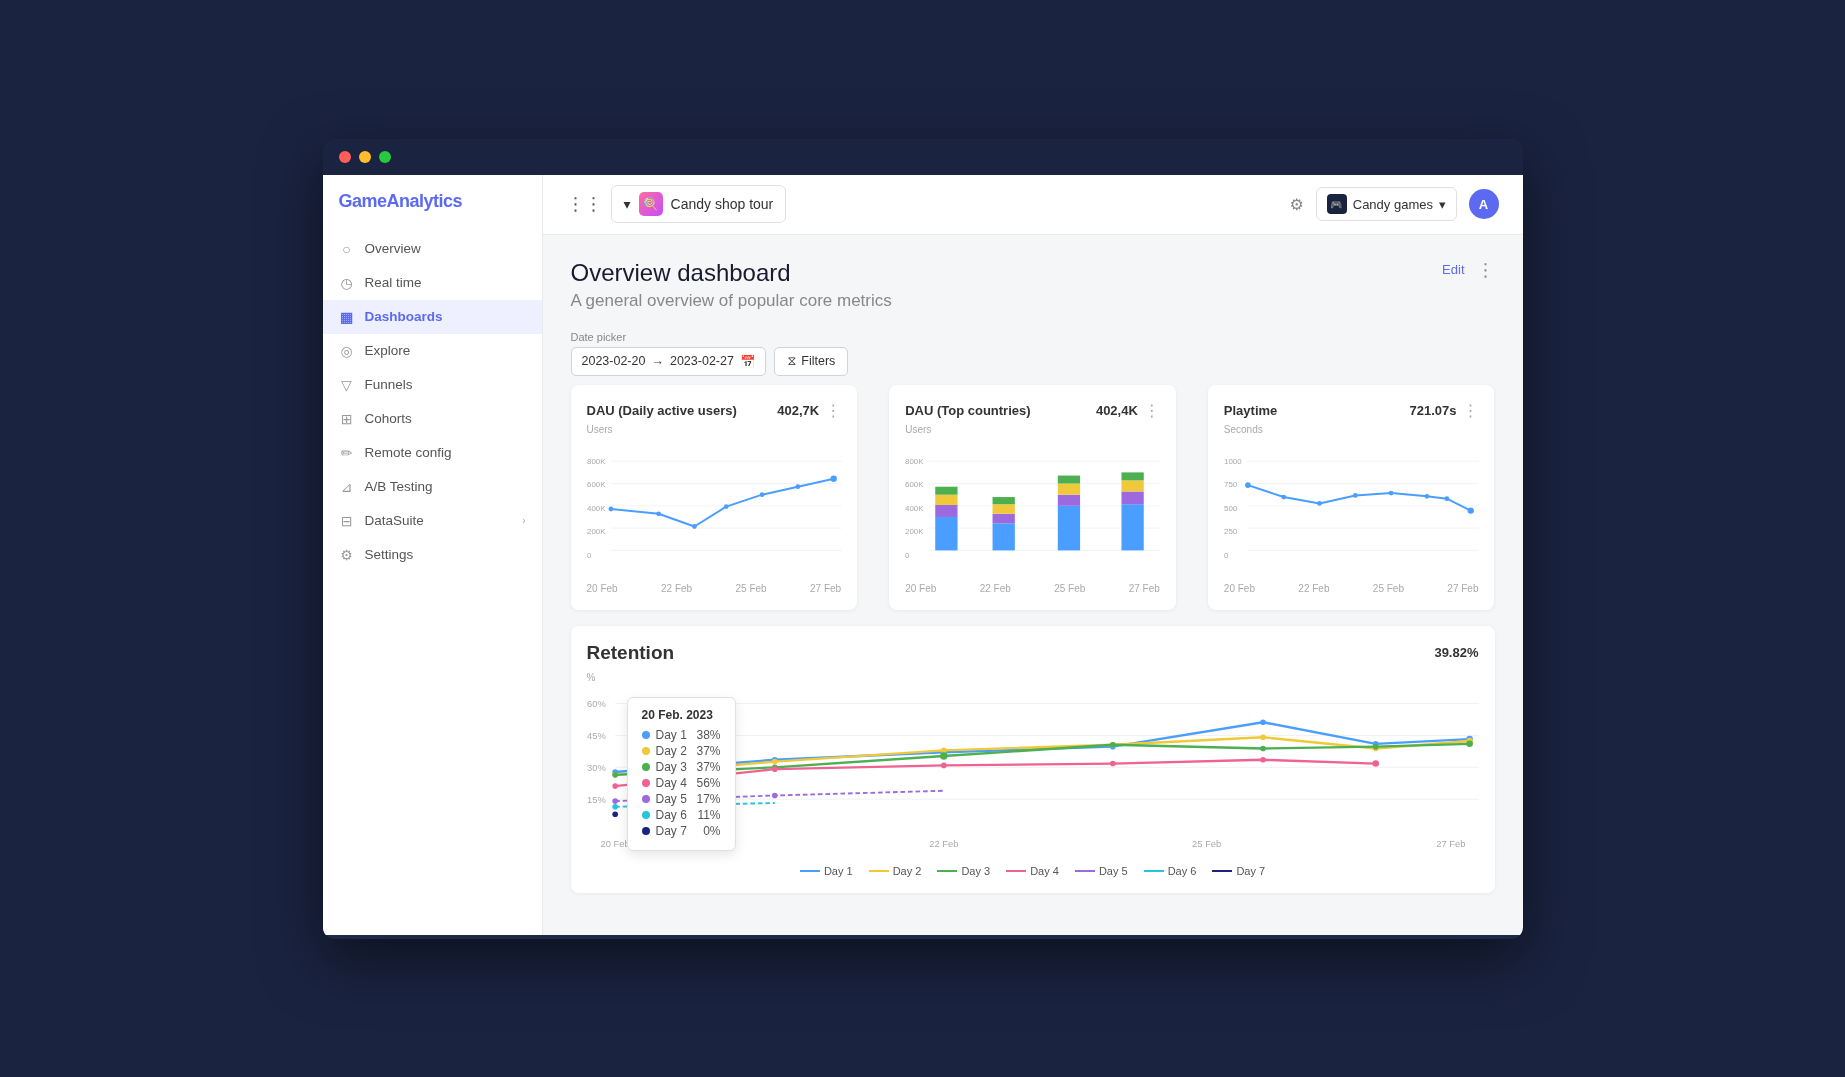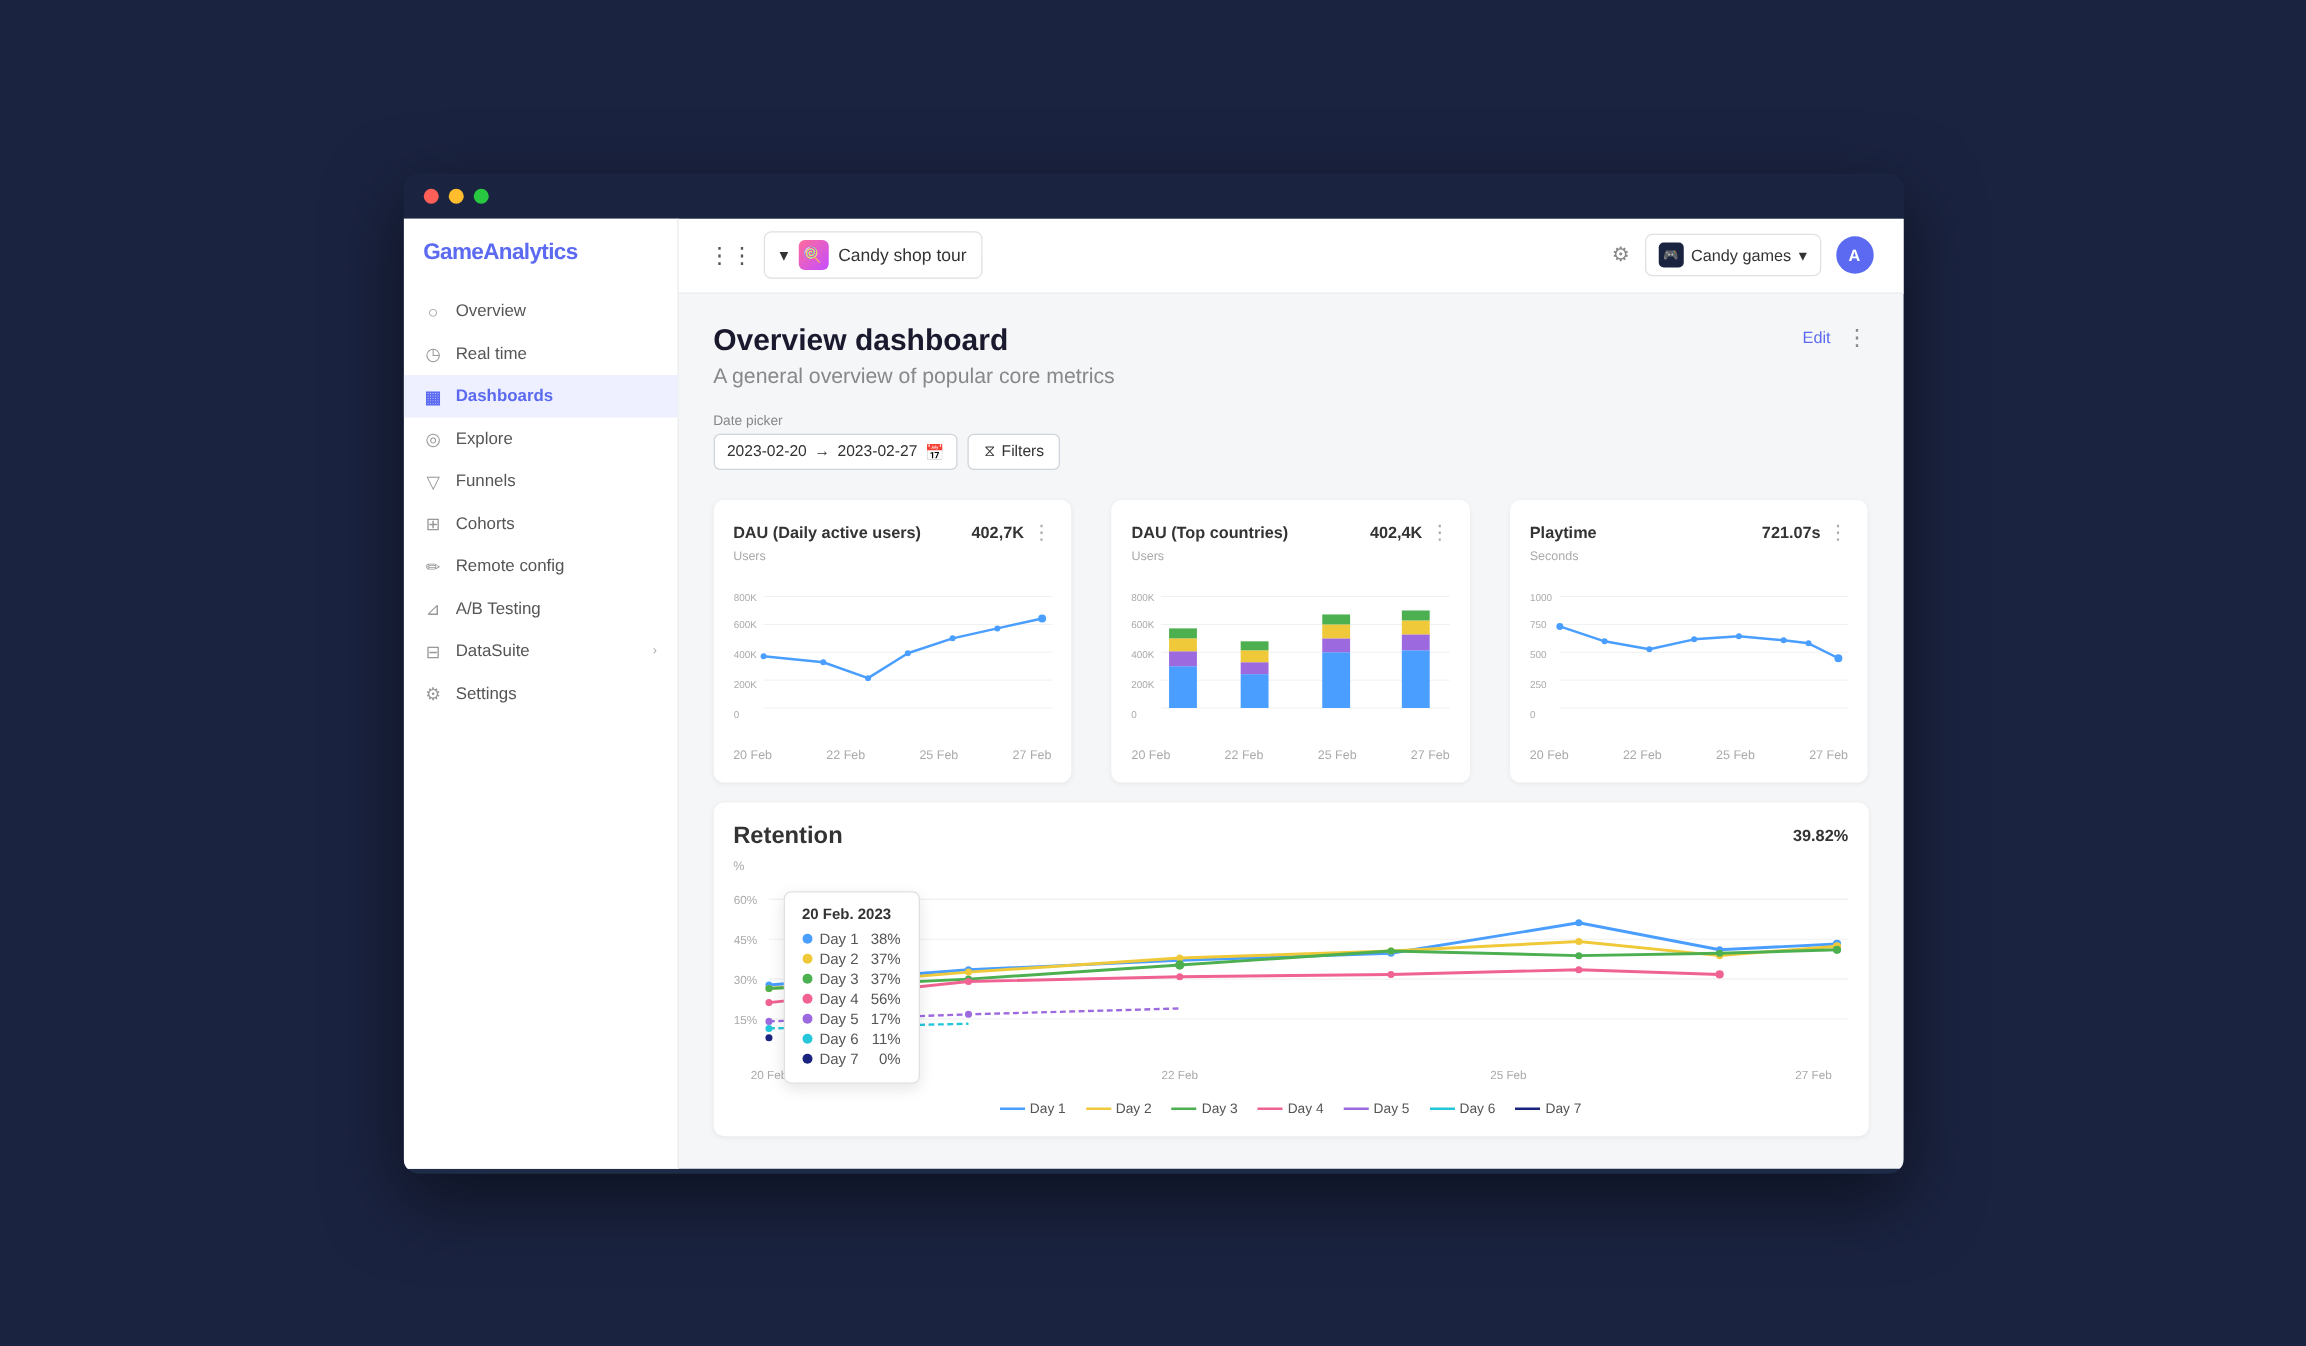--- a/index.html
+++ b/index.html
@@ -107,7 +107,7 @@
     .avatar { width: 30px; height: 30px; background: #5b6af0; border-radius: 50%; display: flex; align-items: center; justify-content: center; color: #fff; font-size: 13px; font-weight: 600; }
     .content-area { flex: 1; padding: 24px 28px; overflow-y: auto; }
     .page-header { margin-bottom: 20px; display: flex; align-items: flex-start; justify-content: space-between; }
-    .page-title { font-size: 24px; font-weight: 700; color: #1a1a2e; margin-bottom: 4px; }
+    .page-title { font-size: 24px; font-weight: 400; color: #1a1a2e; margin-bottom: 4px; }
     .page-subtitle { font-size: 17px; color: #888; }
     .header-actions { display: flex; align-items: center; gap: 12px; }
     .edit-btn { font-size: 13px; color: #5b6af0; cursor: pointer; font-weight: 500; margin-left: 40px; }

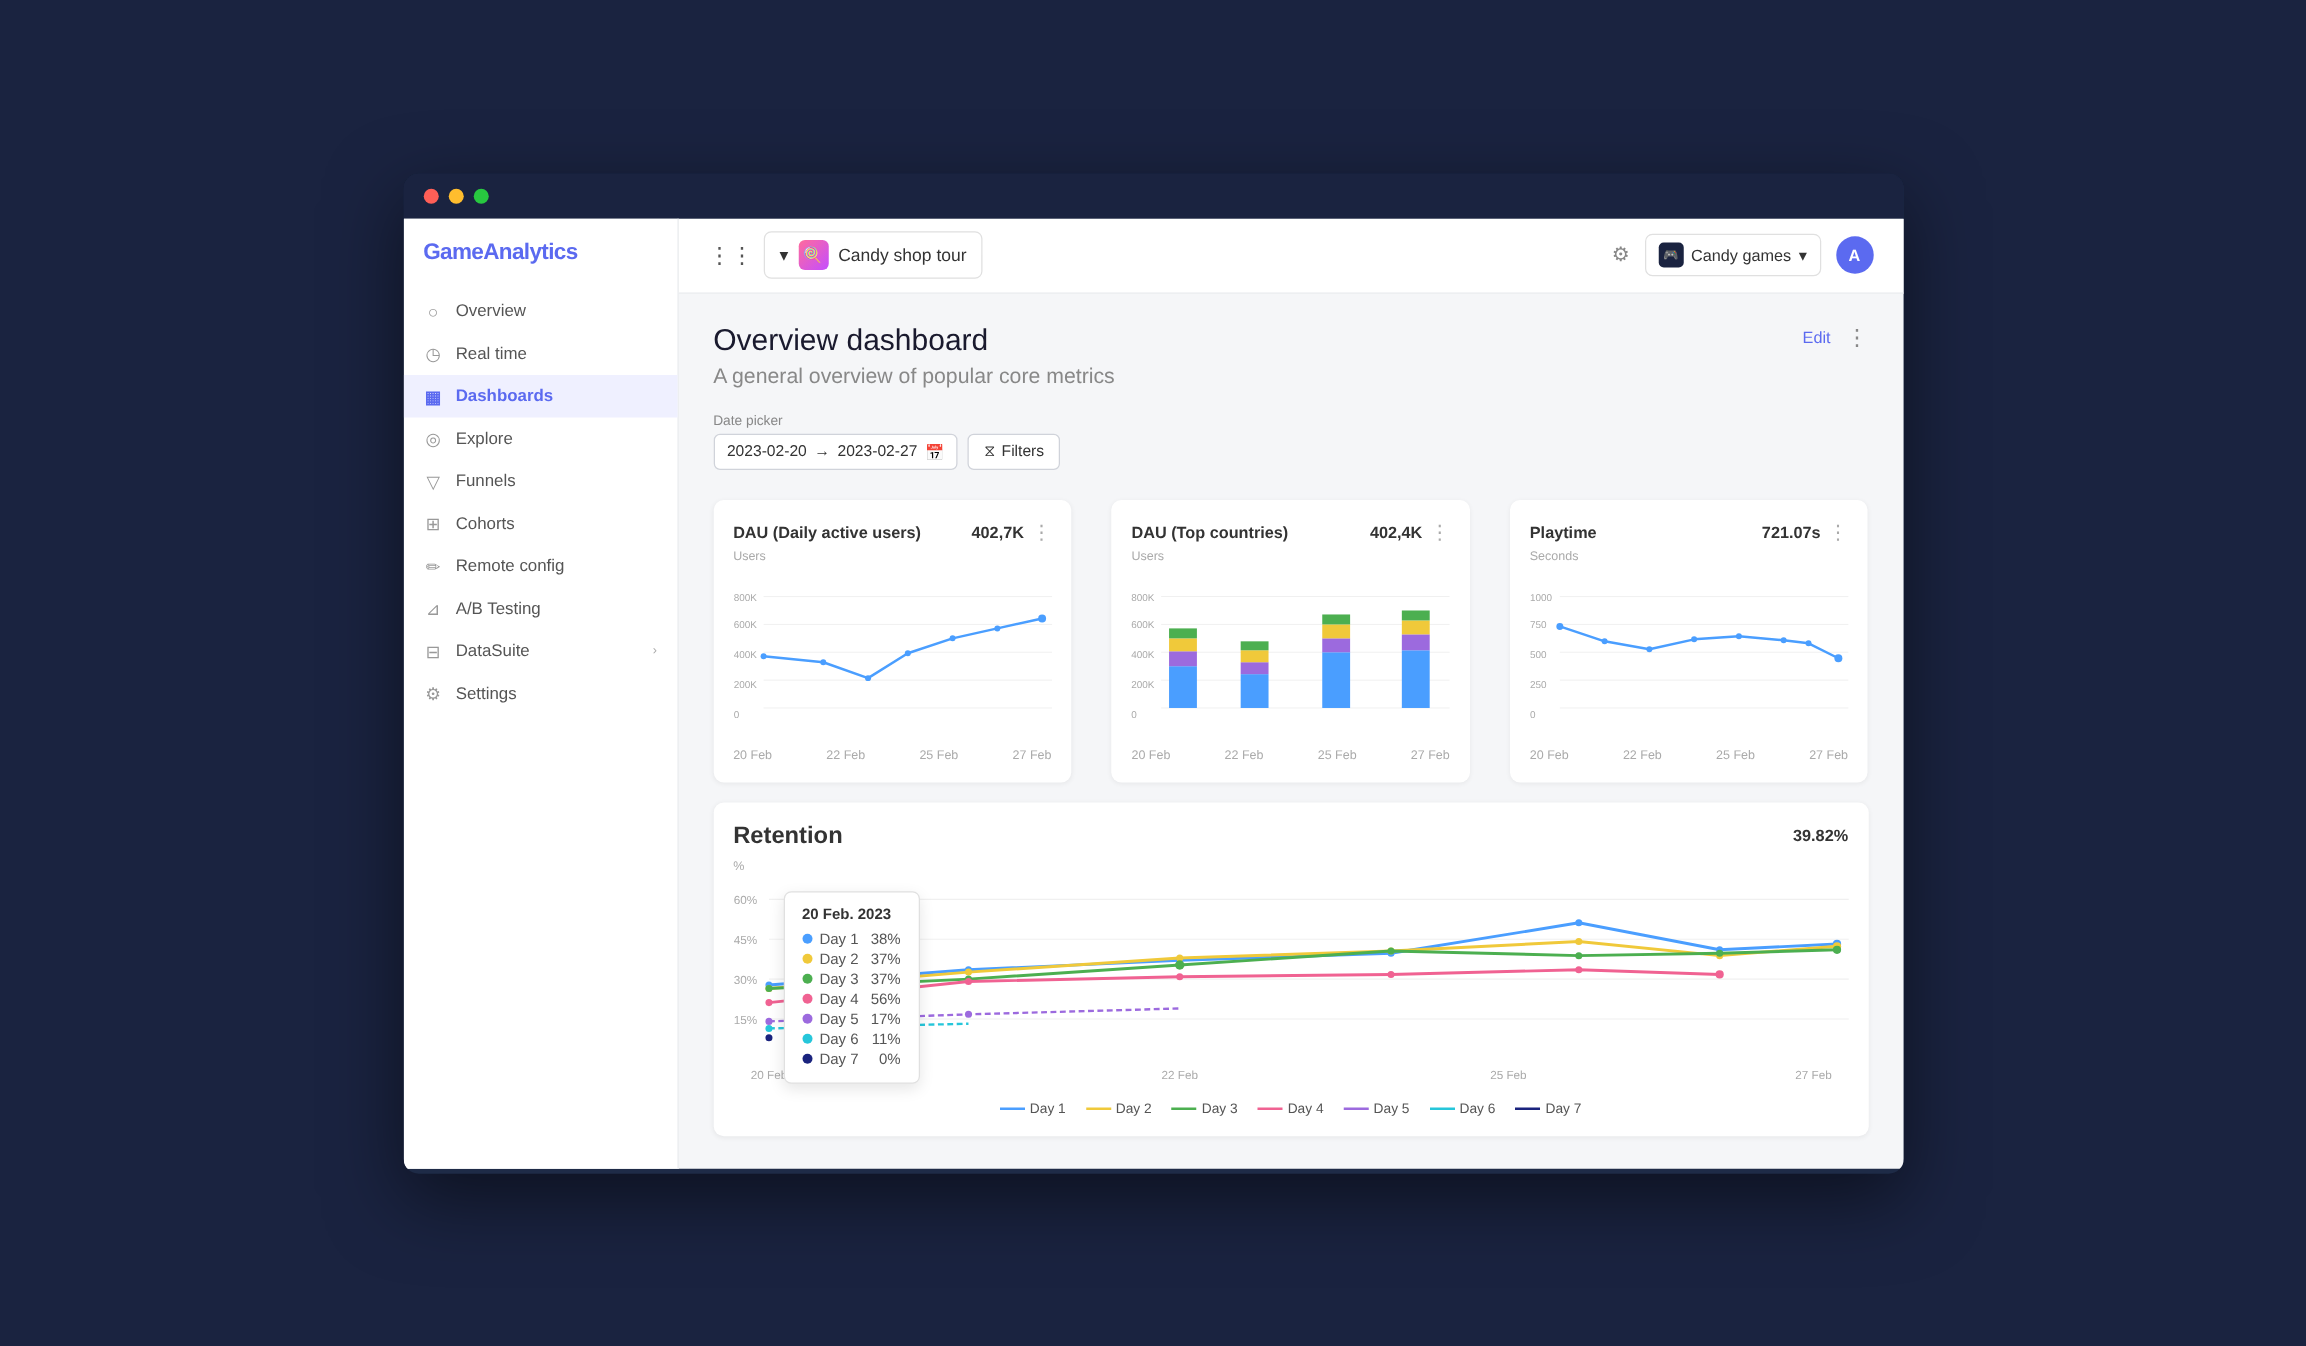--- a/index.html
+++ b/index.html
@@ -112,7 +112,7 @@
     .header-actions { display: flex; align-items: center; gap: 12px; }
     .edit-btn { font-size: 13px; color: #5b6af0; cursor: pointer; font-weight: 500; margin-left: 40px; }
     .more-btn { font-size: 18px; color: #888; cursor: pointer; }
-    .date-filter-row { display: flex; align-items: center; gap: 12px; margin-bottom: 24px; }
+    .date-filter-row { display: flex; align-items: center; gap: 12px; margin-bottom: 9px; }
     .date-label { font-size: 11px; color: #888; }
     .date-input {
       display: flex; align-items: center; gap: 6px; padding: 6px 10px;

